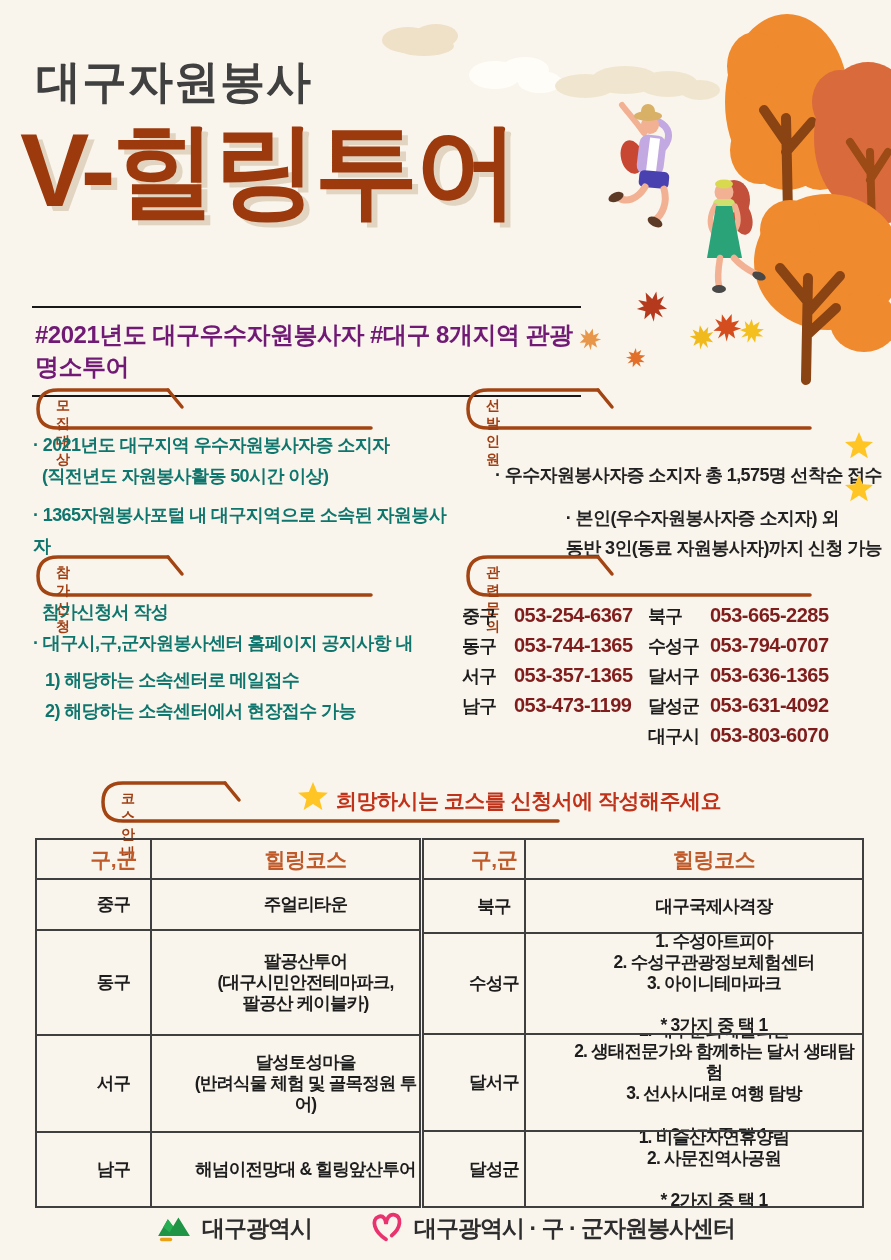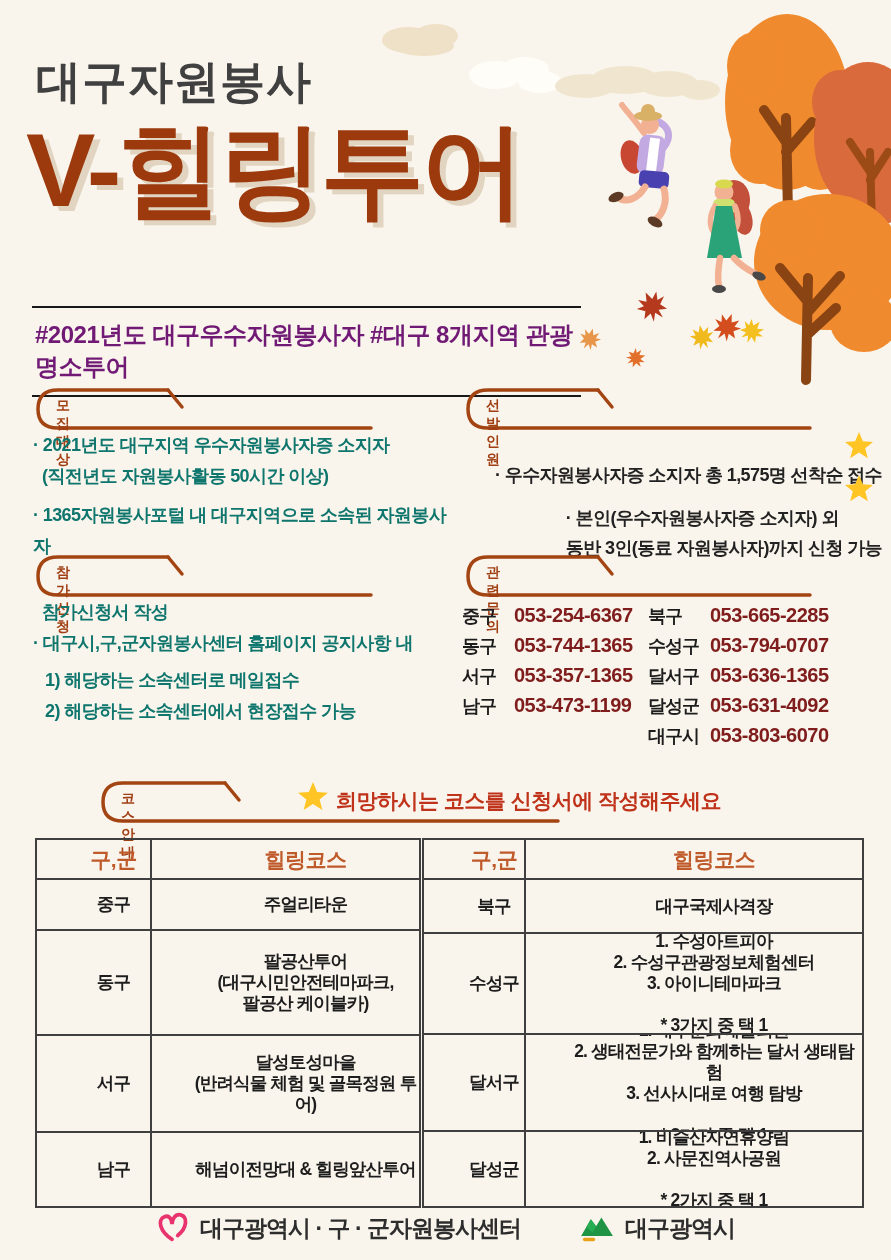--- a/index.html
+++ b/index.html
@@ -11,7 +11,7 @@
 
   
   .kicker{position:absolute;left:36px;top:52px;font-size:45px;font-weight:800;color:#404040;letter-spacing:1px;}
-  .main-title{position:absolute;left:26px;top:116px;font-size:104px;font-weight:800;color:#9c3a0e;letter-spacing:-3px;line-height:1.05;text-shadow:6px 5px 0 rgba(195,175,145,.45);text-align:right;}
+  .main-title{position:absolute;left:20px;top:116px;font-size:104px;font-weight:800;color:#9c3a0e;letter-spacing:-3px;line-height:1.05;text-shadow:6px 5px 0 rgba(195,175,145,.45);text-align:right;}
   .tagline{position:absolute;left:32px;top:306px;width:546px;border-top:2.5px solid #181818;border-bottom:2.5px solid #181818;padding:11px 0 12px 3px;font-size:24px;font-weight:700;color:#701a75;letter-spacing:-0.5px;}
 
   

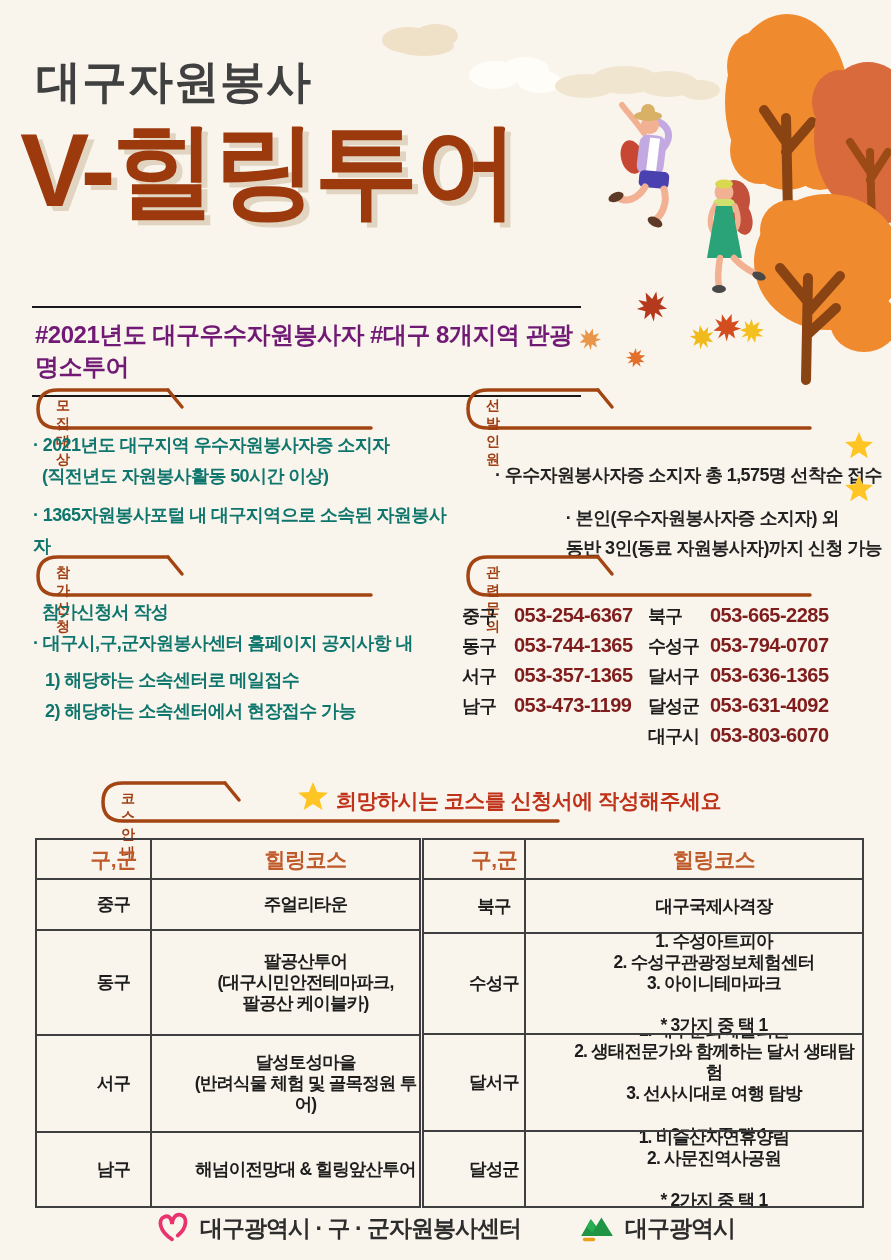--- a/index.html
+++ b/index.html
@@ -318,12 +318,6 @@
 
   <div class="footer">
     <div class="logo-item">
-      <svg width="34" height="32" viewBox="0 0 36 34">
-        <path d="M17 29 C 4 21, 1 8, 9 5 C 14 3, 17 8, 17 13 C 17 8, 20 2, 26 3 C 34 5, 33 17, 23 25" fill="none" stroke="#e8336e" stroke-width="4" stroke-linecap="round"></path>
-      </svg>
-      <span class="logo-text">대구광역시 · 구 · 군자원봉사센터</span>
-    </div>
-    <div class="logo-item">
       <svg width="36" height="30" viewBox="0 0 40 34">
         <path d="M2 26 L13 7 L19 15 L25 5 L38 26 Z" fill="#1f9444"></path>
         <path d="M13 7 L19 15 L15 22 L8 16 Z" fill="#27ad52"></path>
@@ -331,6 +325,12 @@
       </svg>
       <span class="logo-text">대구광역시</span>
     </div>
+    <div class="logo-item">
+      <svg width="34" height="32" viewBox="0 0 36 34">
+        <path d="M17 29 C 4 21, 1 8, 9 5 C 14 3, 17 8, 17 13 C 17 8, 20 2, 26 3 C 34 5, 33 17, 23 25" fill="none" stroke="#e8336e" stroke-width="4" stroke-linecap="round"></path>
+      </svg>
+      <span class="logo-text">대구광역시 · 구 · 군자원봉사센터</span>
+    </div>
   </div>
 
 </div>

